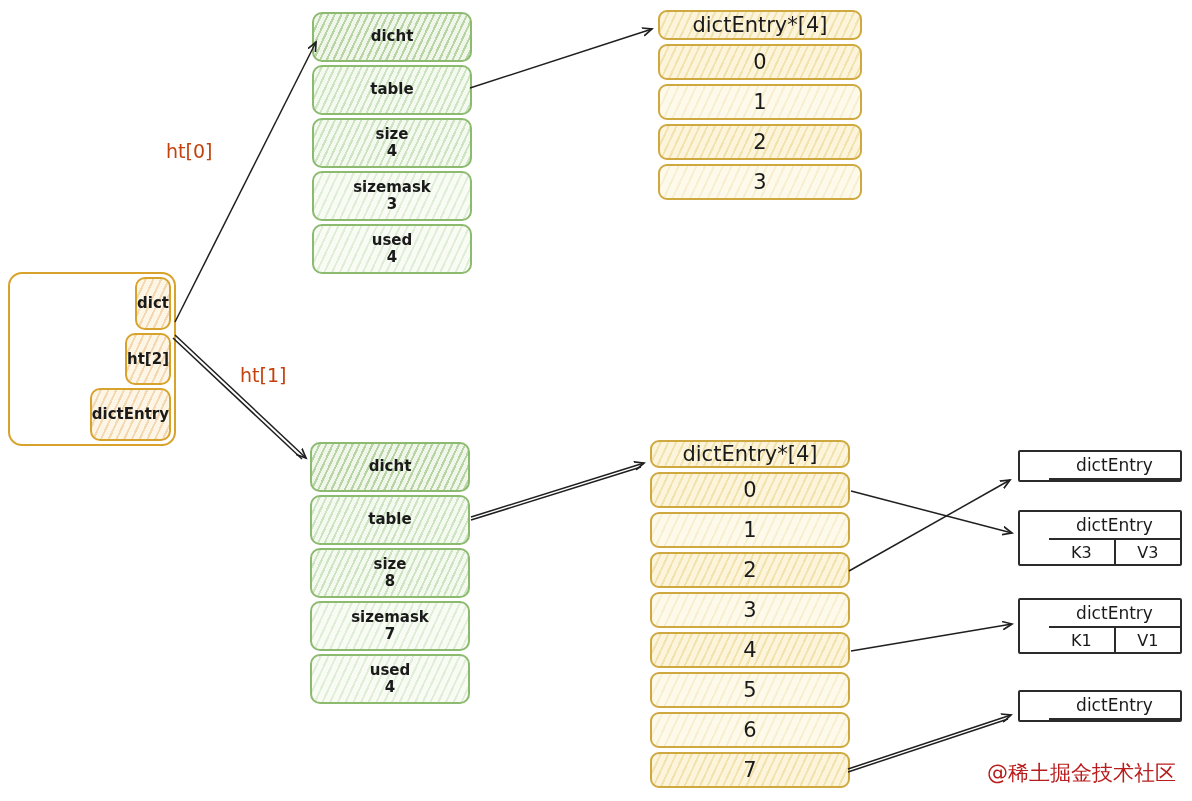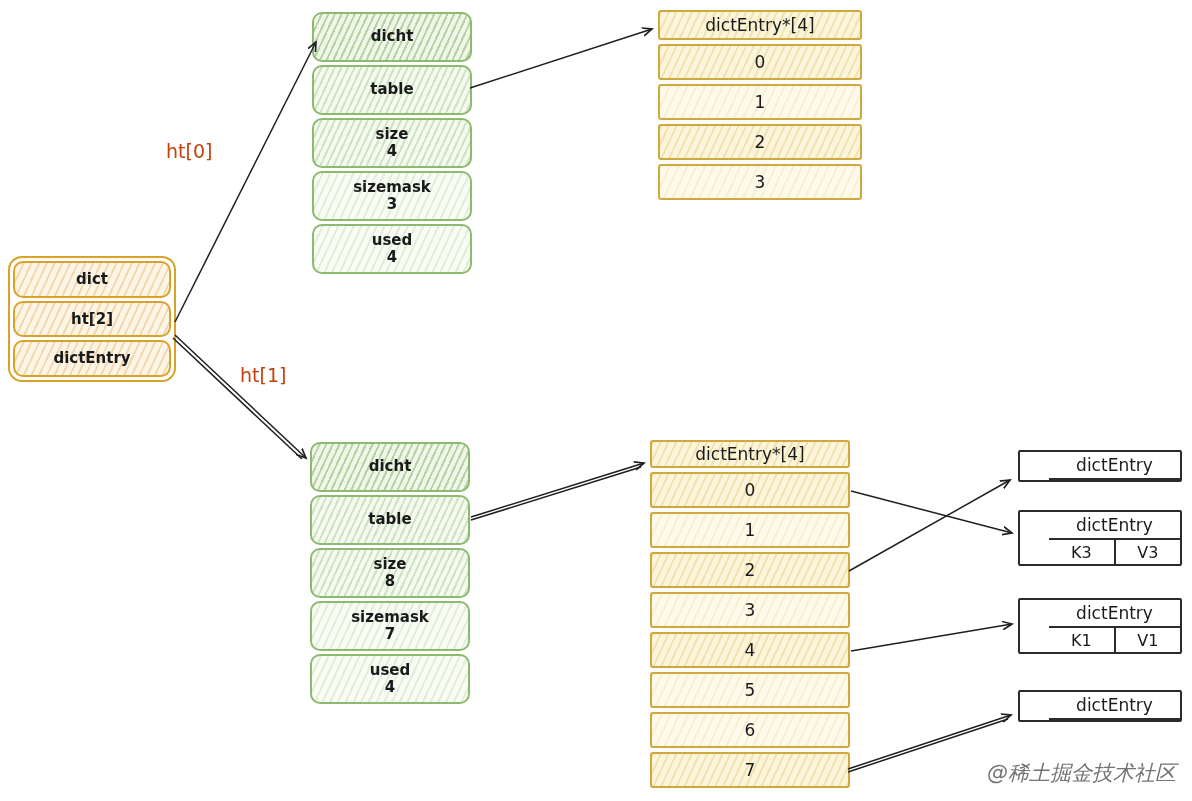--- a/index.html
+++ b/index.html
@@ -30,8 +30,8 @@
   .g3{background:#f8fcf5 repeating-linear-gradient(115deg,rgba(150,195,125,.24) 0 2px,rgba(0,0,0,0) 2px 7px);}
   
   .y-row{
-    border:2px solid #cfa93f;border-radius:3px;display:flex;align-items:center;justify-content:center;
-    font-size:17px;font-weight:400;box-sizing:border-box;
+    border:2px solid #cfa93f;border-radius:9px;display:flex;align-items:center;justify-content:center;
+    font-size:21px;font-weight:400;box-sizing:border-box;
   }
   .y-dark{background:#fcf5dc repeating-linear-gradient(115deg,rgba(229,199,108,.40) 0 2px,rgba(0,0,0,0) 2px 7px);}
   .y-light{background:#fdfaec repeating-linear-gradient(115deg,rgba(233,208,130,.26) 0 2px,rgba(0,0,0,0) 2px 8px);}

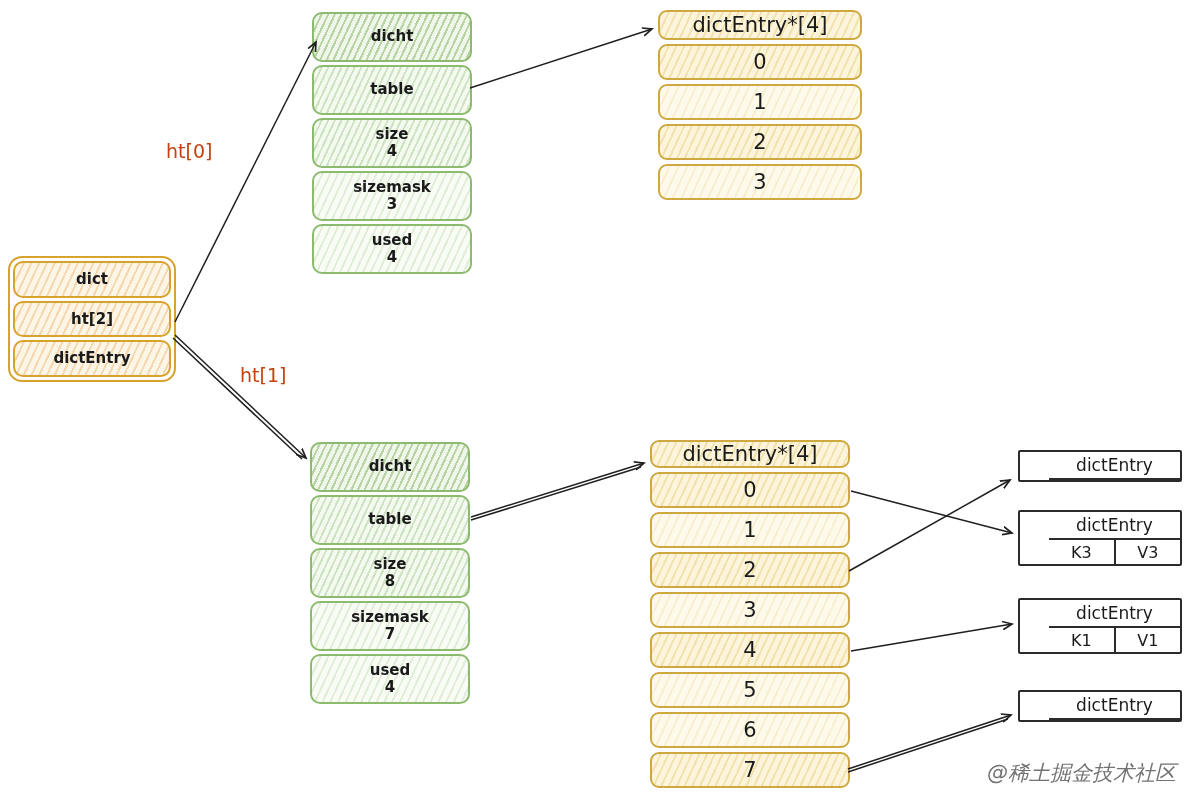--- a/index.html
+++ b/index.html
@@ -62,7 +62,7 @@
 
 <div id="canvas">
 
-  <div class="orange-outer" style="left:8px;top:256px;width:168px;height:126px;">
+  <div class="orange-outer" style="left:8px;top:272px;width:168px;height:174px;align-items:flex-end;">
     <div class="cell o-cell">
       <div>dict</div>
     </div>

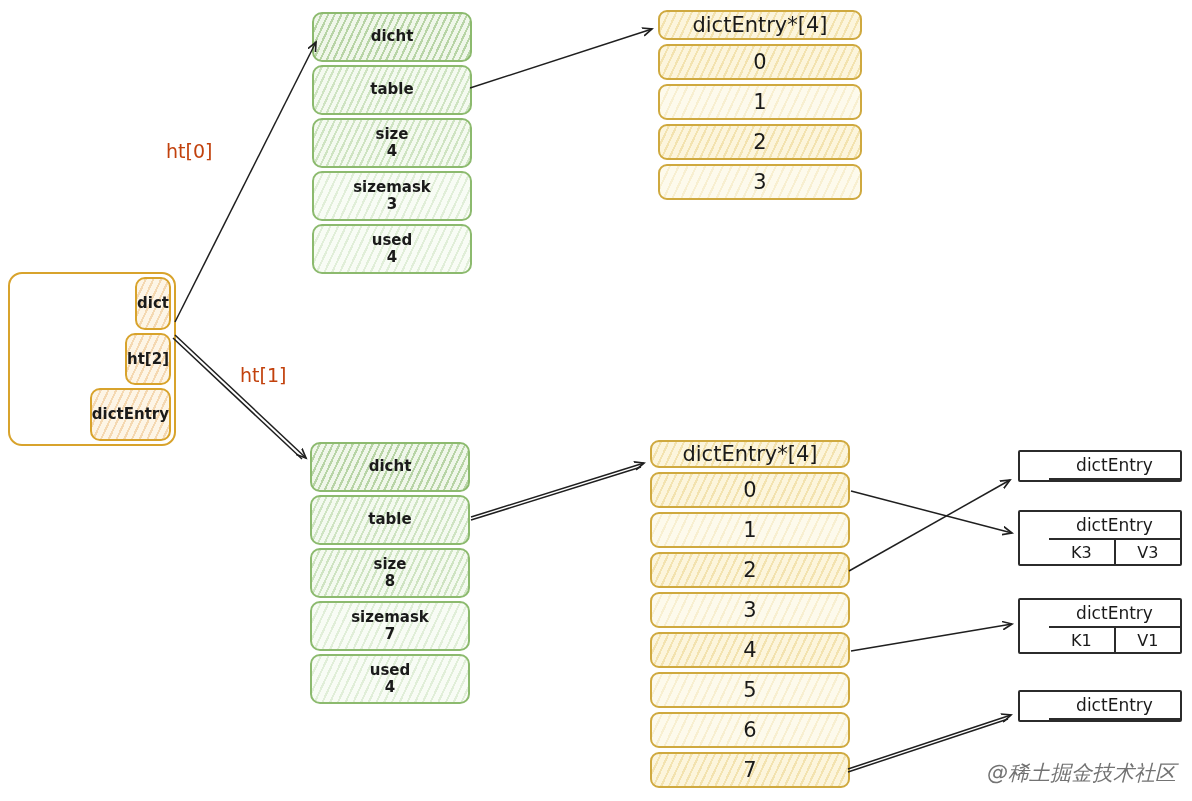--- a/index.html
+++ b/index.html
@@ -52,7 +52,7 @@
   .entry .kv div:first-child{border-right:2px solid #2b2b2b;}
   
   .freelabel{position:absolute;font-size:19px;font-weight:400;color:#c2410c;}
-  #watermark{position:absolute;right:16px;bottom:14px;font-size:21px;color:#737373;font-weight:400;font-style:italic;}
+  #watermark{position:absolute;right:16px;bottom:14px;font-size:21px;color:#b91c1c;font-weight:400;}
   
   svg.arrows{position:absolute;left:0;top:0;pointer-events:none;}
   .two-line{line-height:1.15;}

